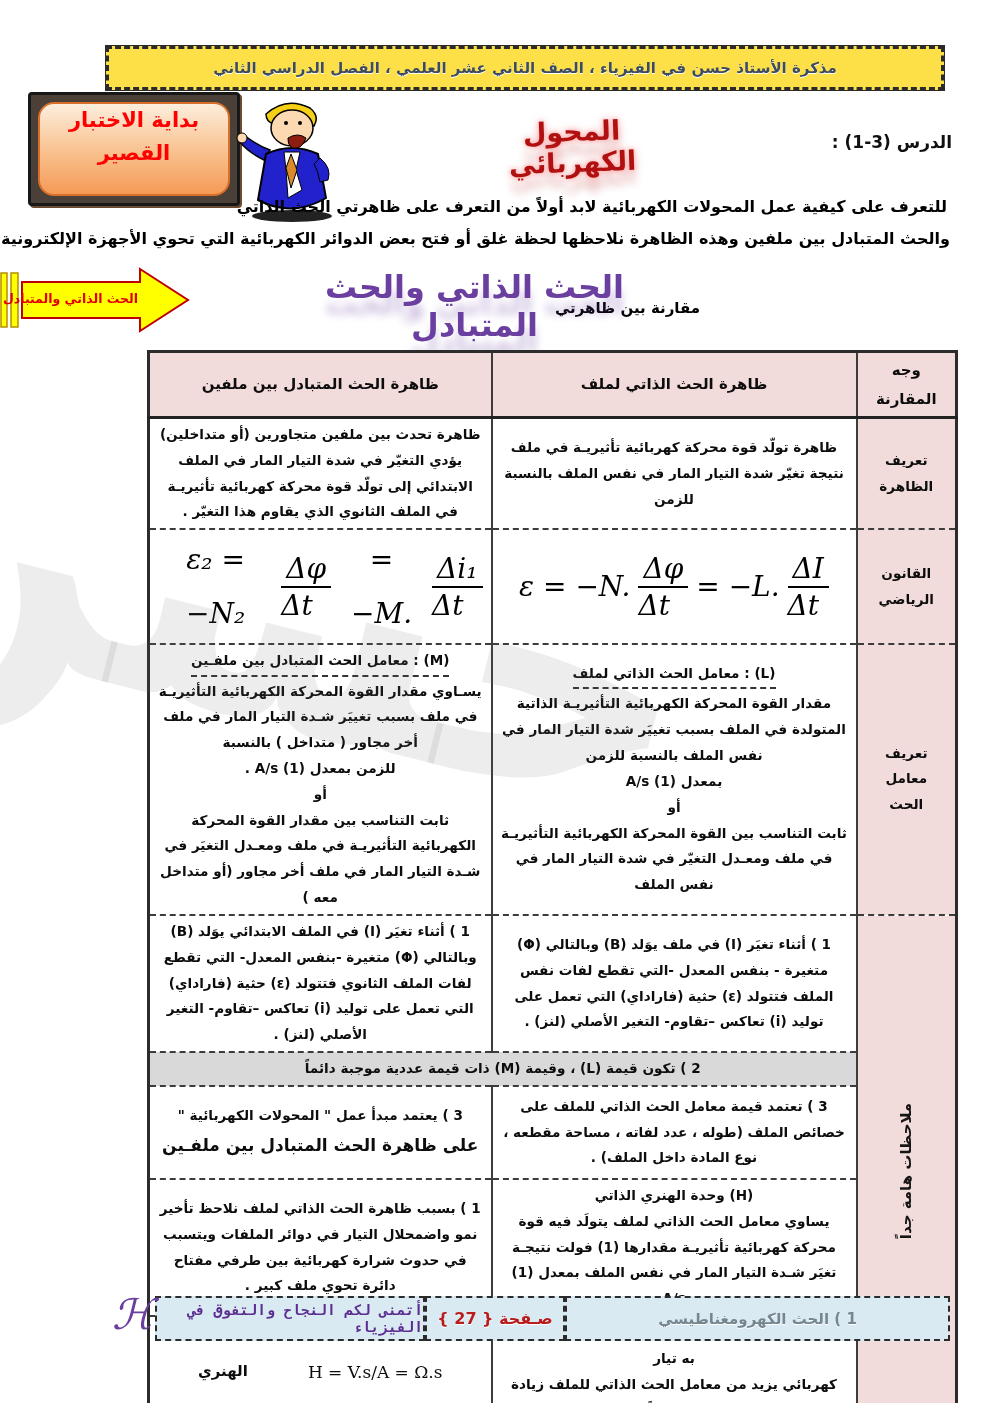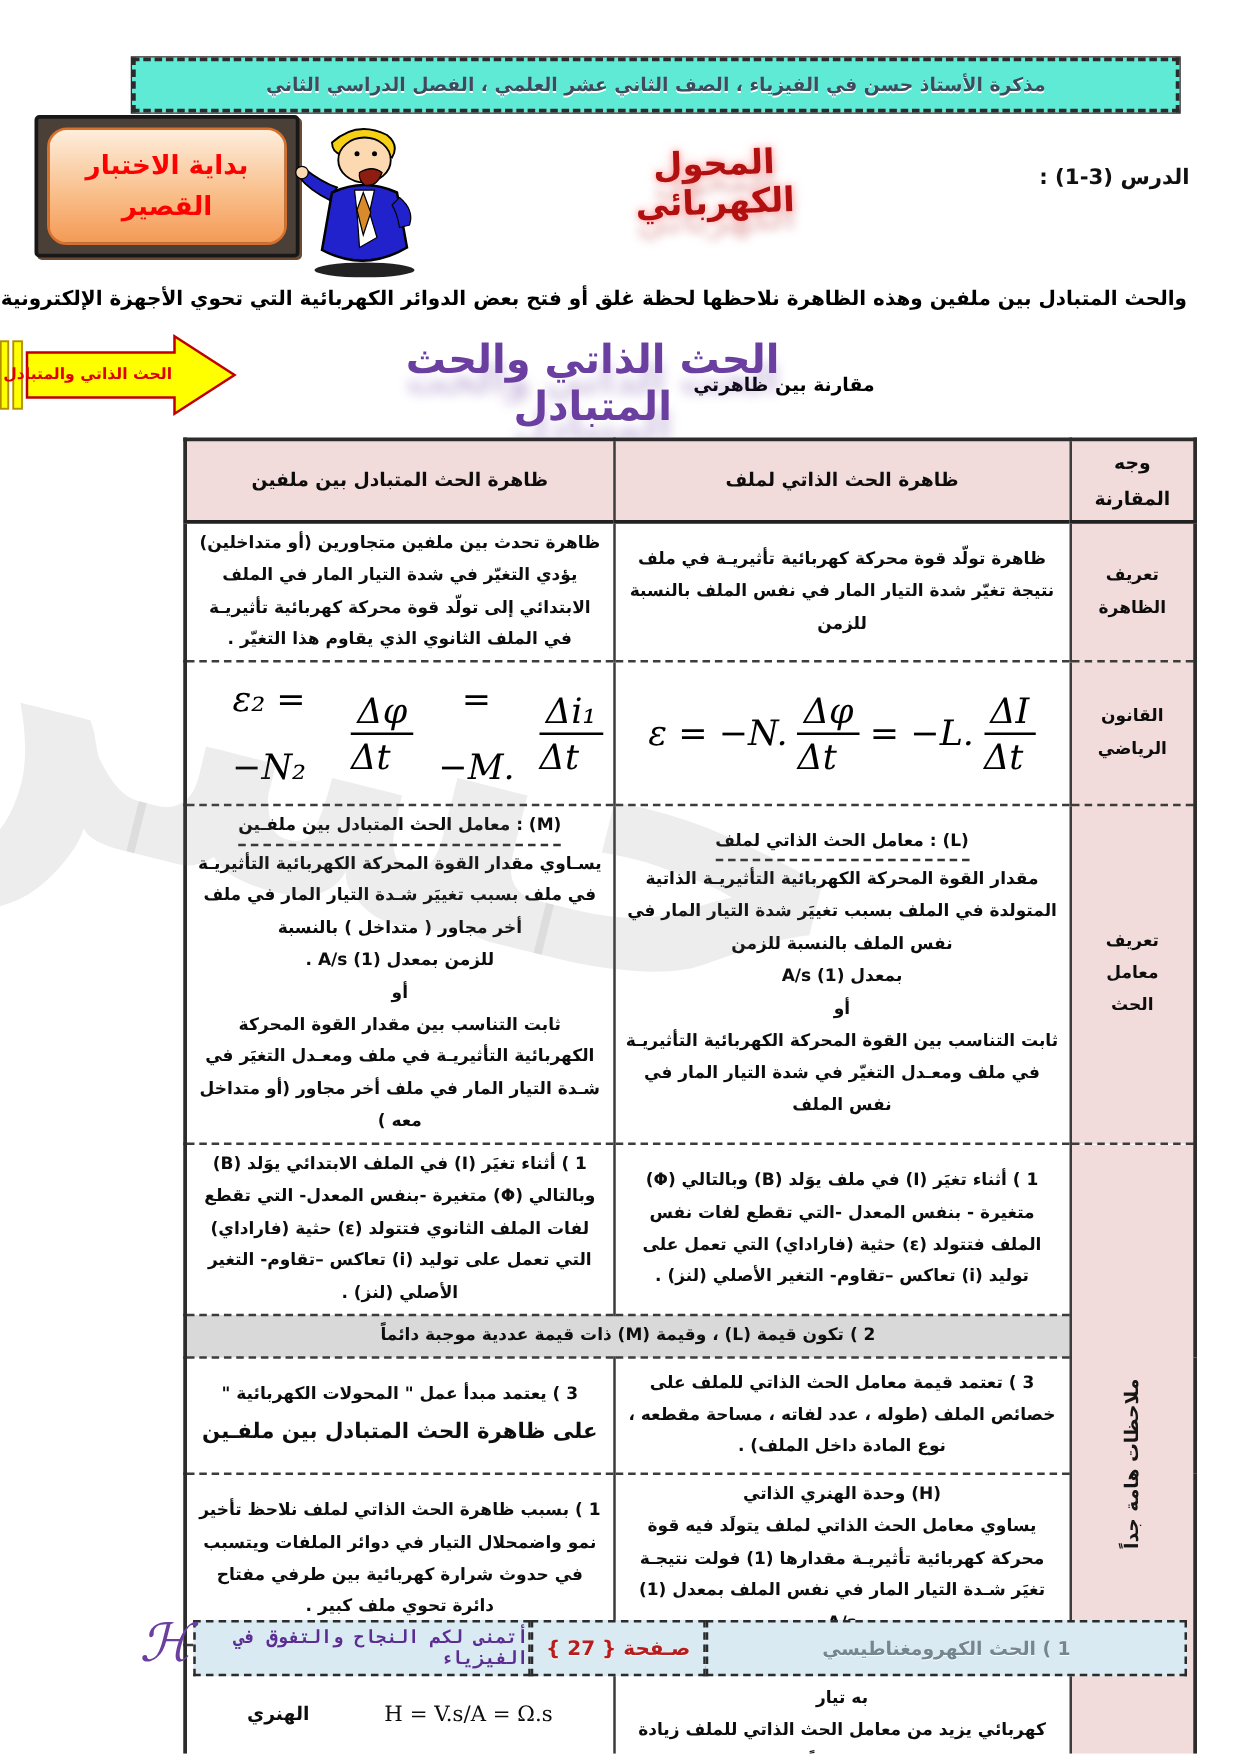--- a/index.html
+++ b/index.html
@@ -8,7 +8,7 @@
 
   
   .header-bar{position:absolute;left:106px;top:46px;width:838px;height:44px;
-    background:#5eead4;border:3px dashed #2b2b2b;outline:1px solid #2b2b2b;
+    background:#fde047;border:3px dashed #2b2b2b;outline:1px solid #2b2b2b;
     display:flex;align-items:center;justify-content:center;
     font-weight:bold;font-size:15px;color:#3d4b5e;box-sizing:border-box;
     text-shadow:0 1px 0 #ffffff;}

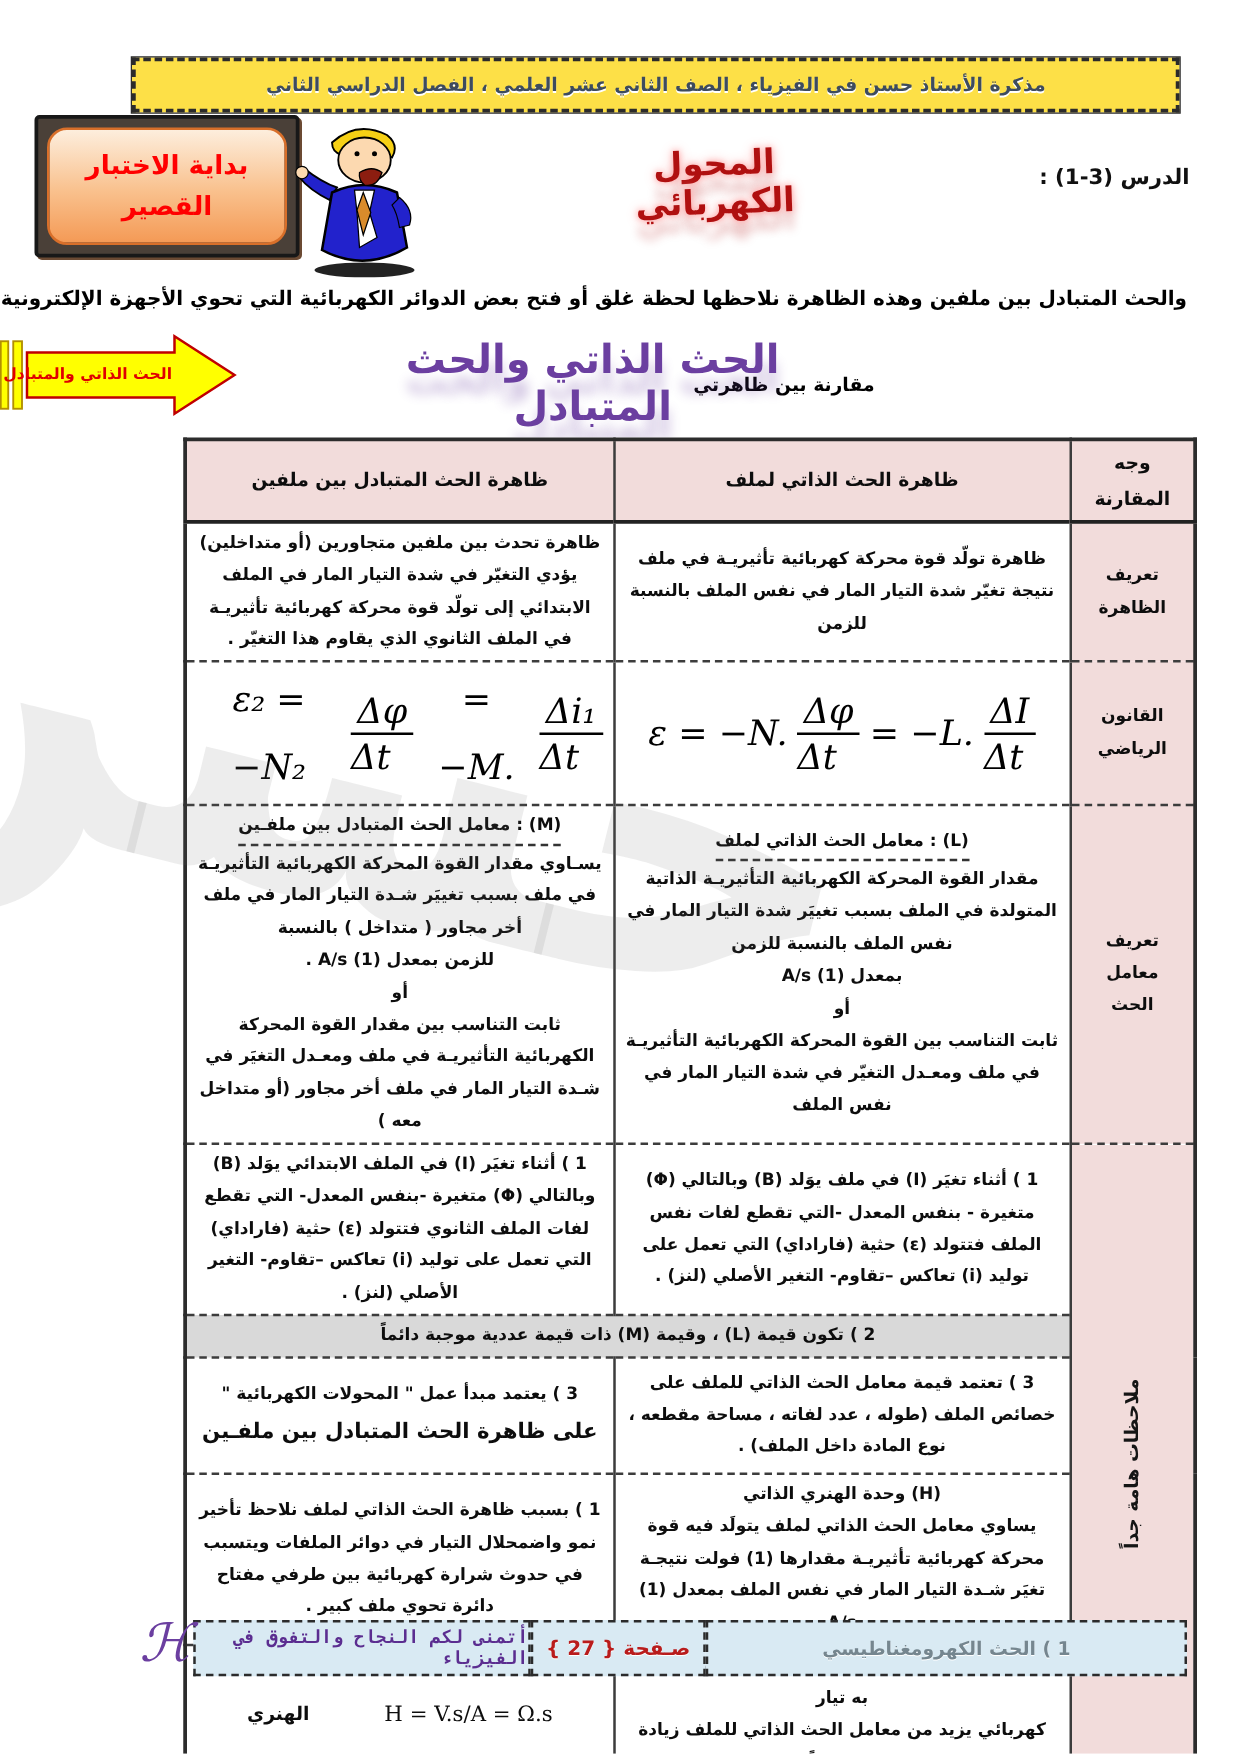--- a/index.html
+++ b/index.html
@@ -20,7 +20,7 @@
   .quiz-inner{width:100%;height:100%;box-sizing:border-box;
     background:linear-gradient(180deg,#fdeedd 0%,#f9c08c 55%,#f49a56 100%);
     border:2px solid #d86f2a;border-radius:16px;
-    display:flex;flex-direction:column;align-items:center;justify-content:center;
+    display:flex;flex-direction:column;align-items:center;justify-content:flex-start;
     color:#ff0000;font-weight:bold;font-size:21px;line-height:1.55;}
 
   .cartoon{position:absolute;left:236px;top:98px;width:104px;height:124px;}

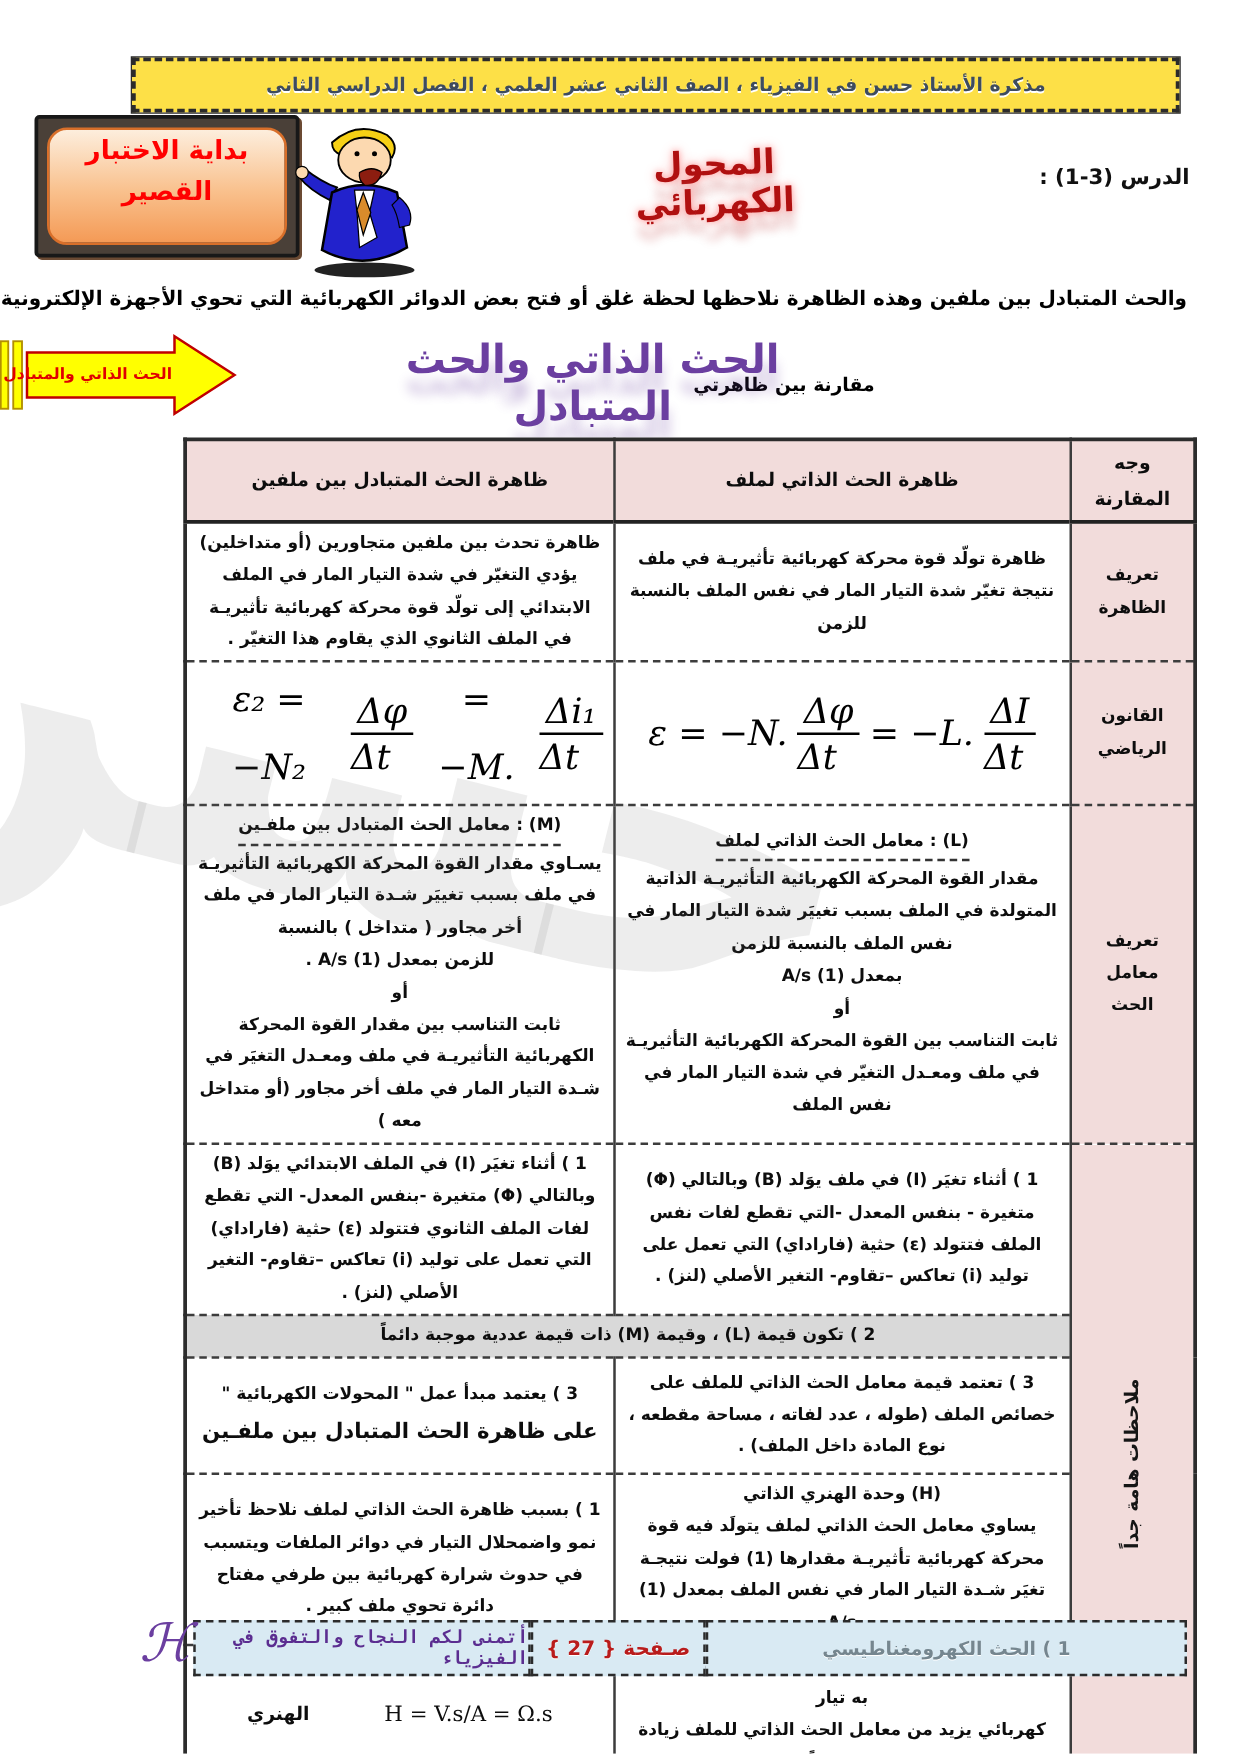--- a/index.html
+++ b/index.html
@@ -121,6 +121,7 @@
   <div class="lesson-label">الدرس (3-1) :</div>
   <div class="calli-title">المحول الكهربائي</div>
 
+  <div class="intro-line intro-1">للتعرف على كيفية عمل المحولات الكهربائية لابد أولاً من التعرف على ظاهرتي الحث الذاتي</div>
   <div class="intro-line intro-2">والحث المتبادل بين ملفين وهذه الظاهرة نلاحظها لحظة غلق أو فتح بعض الدوائر الكهربائية التي تحوي الأجهزة الإلكترونية</div>
 
   <div class="arrow-banner">

